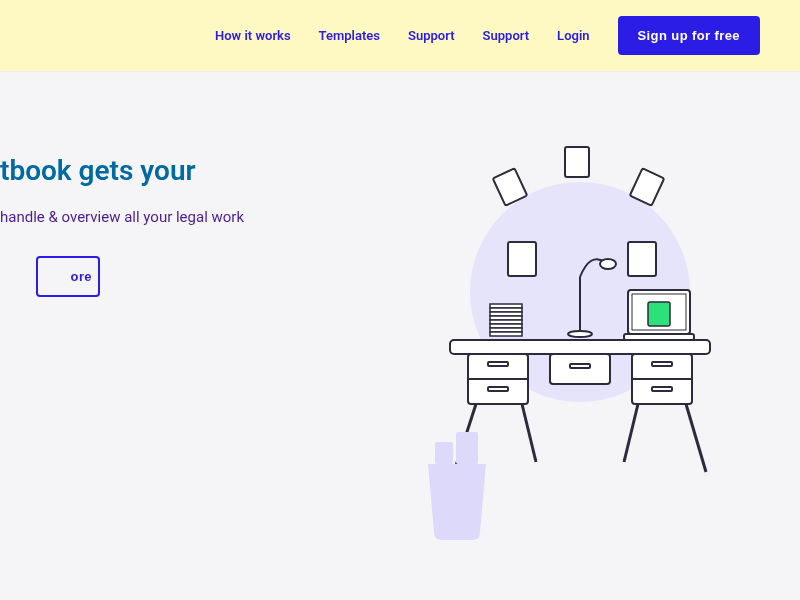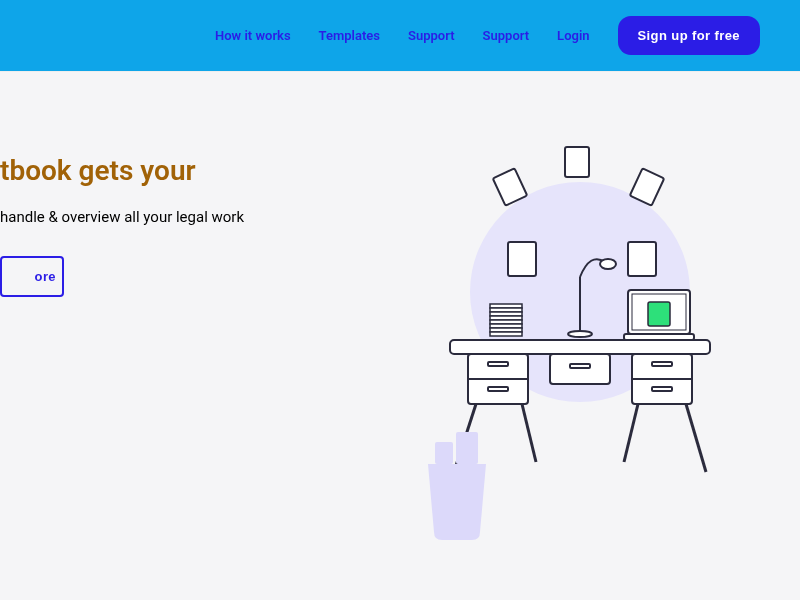--- a/index.html
+++ b/index.html
@@ -4,7 +4,7 @@
 <style>
   * { margin: 0; padding: 0; box-sizing: border-box; }
   body { font-family: -apple-system, BlinkMacSystemFont, "Segoe UI", Roboto, sans-serif; width: 800px; height: 600px; overflow: hidden; background: #f5f5f7; }
-  .header { background: #0ea5e9; display: flex; align-items: center; justify-content: flex-end; padding: 16px 40px; gap: 28px; border-bottom: 1px solid #eee; }
+  .header { background: #fef9c3; display: flex; align-items: center; justify-content: flex-end; padding: 16px 40px; gap: 28px; border-bottom: 1px solid #eee; }
   .nav-link { color: #2b1de6; font-size: 13px; font-weight: 600; cursor: pointer; }
   .cta-btn { background: #2b1de6; color: #fff; padding: 12px 20px; border-radius: 13px; font-size: 13px; font-weight: 600; letter-spacing: 0.4px; cursor: pointer; border: none; }
   .hero { display: flex; padding: 80px 0 0 0; height: calc(100% - 70px); position: relative; }

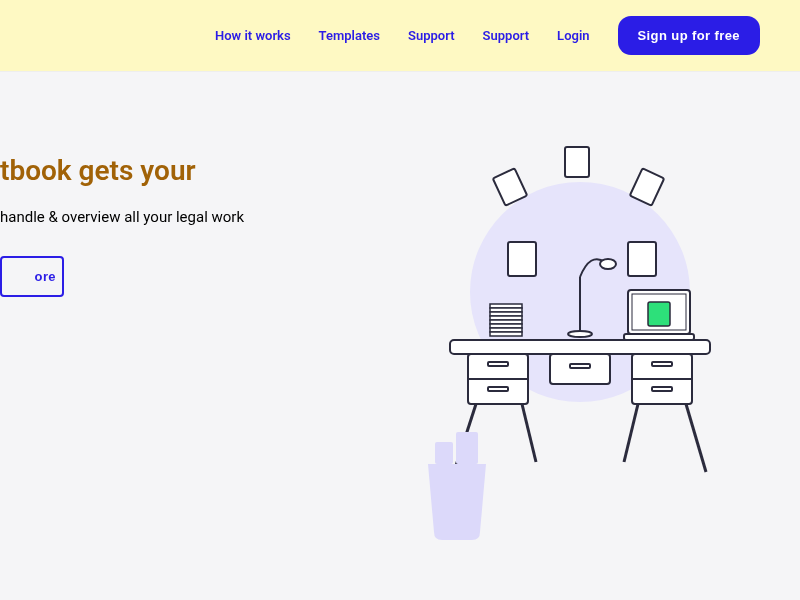--- a/index.html
+++ b/index.html
@@ -6,7 +6,7 @@
   body { font-family: -apple-system, BlinkMacSystemFont, "Segoe UI", Roboto, sans-serif; width: 800px; height: 600px; overflow: hidden; background: #f5f5f7; }
   .header { background: #fef9c3; display: flex; align-items: center; justify-content: flex-end; padding: 16px 40px; gap: 28px; border-bottom: 1px solid #eee; }
   .nav-link { color: #2b1de6; font-size: 13px; font-weight: 600; cursor: pointer; }
-  .cta-btn { background: #2b1de6; color: #fff; padding: 12px 20px; border-radius: 13px; font-size: 13px; font-weight: 600; letter-spacing: 0.4px; cursor: pointer; border: none; }
+  .cta-btn { background: #2b1de6; color: #fff; padding: 12px 20px; border-radius: 4px; font-size: 13px; font-weight: 600; letter-spacing: 0.4px; cursor: pointer; border: none; }
   .hero { display: flex; padding: 80px 0 0 0; height: calc(100% - 70px); position: relative; }
   .hero-left { width: 45%; padding-left: 0; }
   .hero-title { font-size: 28px; font-weight: 600; color: #a16207; line-height: 1.35; margin-bottom: 18px; text-align: left; }

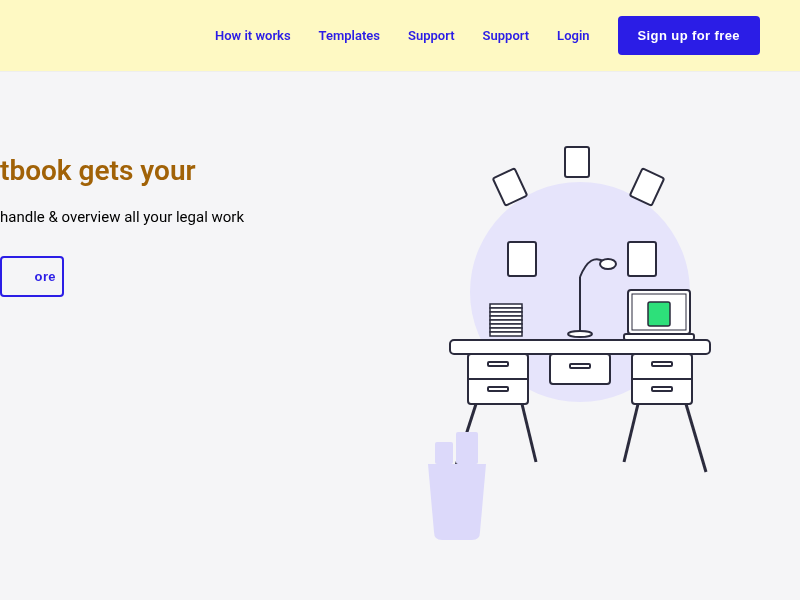--- a/index.html
+++ b/index.html
@@ -9,7 +9,7 @@
   .cta-btn { background: #2b1de6; color: #fff; padding: 12px 20px; border-radius: 4px; font-size: 13px; font-weight: 600; letter-spacing: 0.4px; cursor: pointer; border: none; }
   .hero { display: flex; padding: 80px 0 0 0; height: calc(100% - 70px); position: relative; }
   .hero-left { width: 45%; padding-left: 0; }
-  .hero-title { font-size: 28px; font-weight: 600; color: #a16207; line-height: 1.35; margin-bottom: 18px; text-align: left; }
+  .hero-title { font-size: 28px; font-weight: 600; color: #0369a1; line-height: 1.35; margin-bottom: 18px; text-align: left; }
   .hero-sub { font-size: 15px; color: #000000; margin-bottom: 30px; }
   .learn-btn { border: 2px solid #2b1de6; color: #2b1de6; background: transparent; padding: 11px 6px 11px 0; border-radius: 4px; font-size: 13px; font-weight: 700; cursor: pointer; letter-spacing: 0.4px; width: 64px; text-align: right; }
   .hero-right { width: 55%; position: relative; }

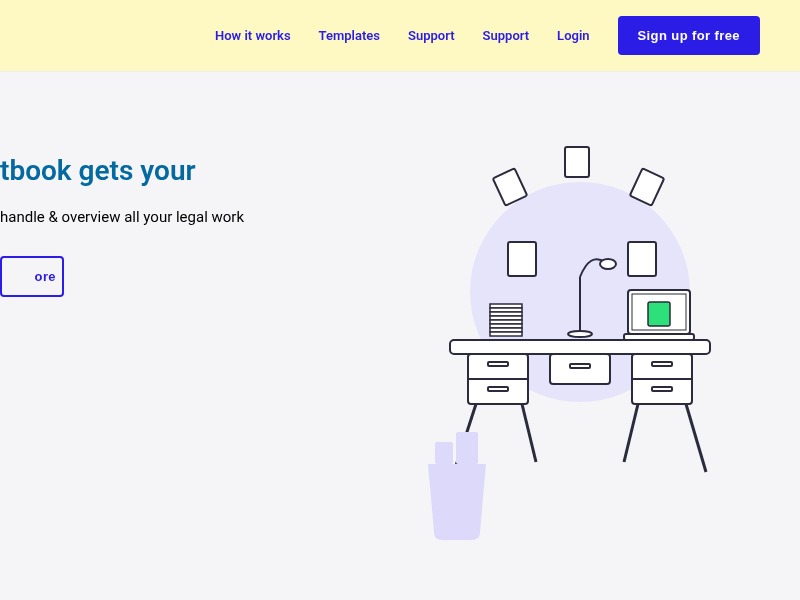--- a/index.html
+++ b/index.html
@@ -10,7 +10,7 @@
   .hero { display: flex; padding: 80px 0 0 0; height: calc(100% - 70px); position: relative; }
   .hero-left { width: 45%; padding-left: 0; }
   .hero-title { font-size: 28px; font-weight: 600; color: #0369a1; line-height: 1.35; margin-bottom: 18px; text-align: left; }
-  .hero-sub { font-size: 15px; color: #000000; margin-bottom: 30px; }
+  .hero-sub { font-size: 15px; color: #4c1d95; margin-bottom: 30px; }
   .learn-btn { border: 2px solid #2b1de6; color: #2b1de6; background: transparent; padding: 11px 6px 11px 0; border-radius: 4px; font-size: 13px; font-weight: 700; cursor: pointer; letter-spacing: 0.4px; width: 64px; text-align: right; }
   .hero-right { width: 55%; position: relative; }
   .illus { position: absolute; top: -20px; left: 20px; width: 400px; height: 420px; }

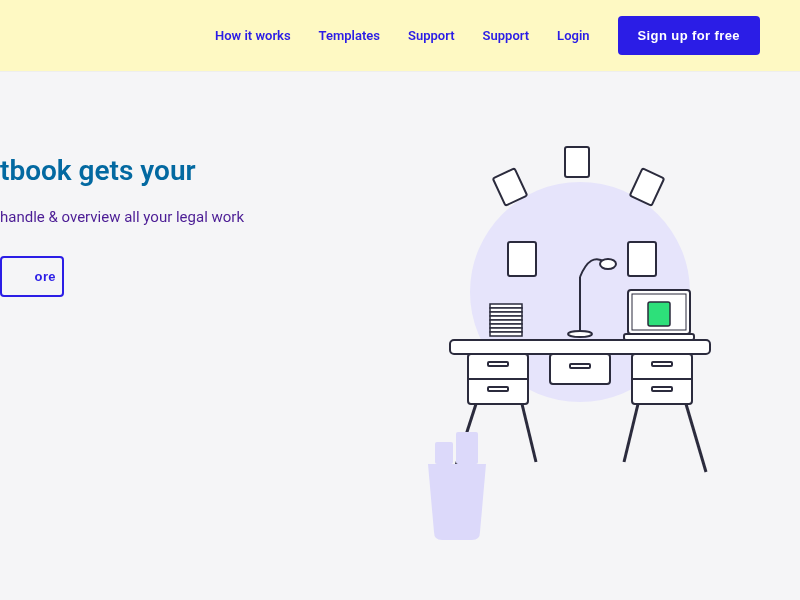--- a/index.html
+++ b/index.html
@@ -11,7 +11,7 @@
   .hero-left { width: 45%; padding-left: 0; }
   .hero-title { font-size: 28px; font-weight: 600; color: #0369a1; line-height: 1.35; margin-bottom: 18px; text-align: left; }
   .hero-sub { font-size: 15px; color: #4c1d95; margin-bottom: 30px; }
-  .learn-btn { border: 2px solid #2b1de6; color: #2b1de6; background: transparent; padding: 11px 6px 11px 0; border-radius: 4px; font-size: 13px; font-weight: 700; cursor: pointer; letter-spacing: 0.4px; width: 64px; text-align: right; }
+  .learn-btn { border: 2px solid #2b1de6; color: #2b1de6; background: transparent; padding: 11px 6px 11px 0; border-radius: 4px; font-size: 13px; font-weight: 700; cursor: pointer; letter-spacing: 0.4px; width: 64px; text-align: right; margin-left: 36px; }
   .hero-right { width: 55%; position: relative; }
   .illus { position: absolute; top: -20px; left: 20px; width: 400px; height: 420px; }
 </style>

